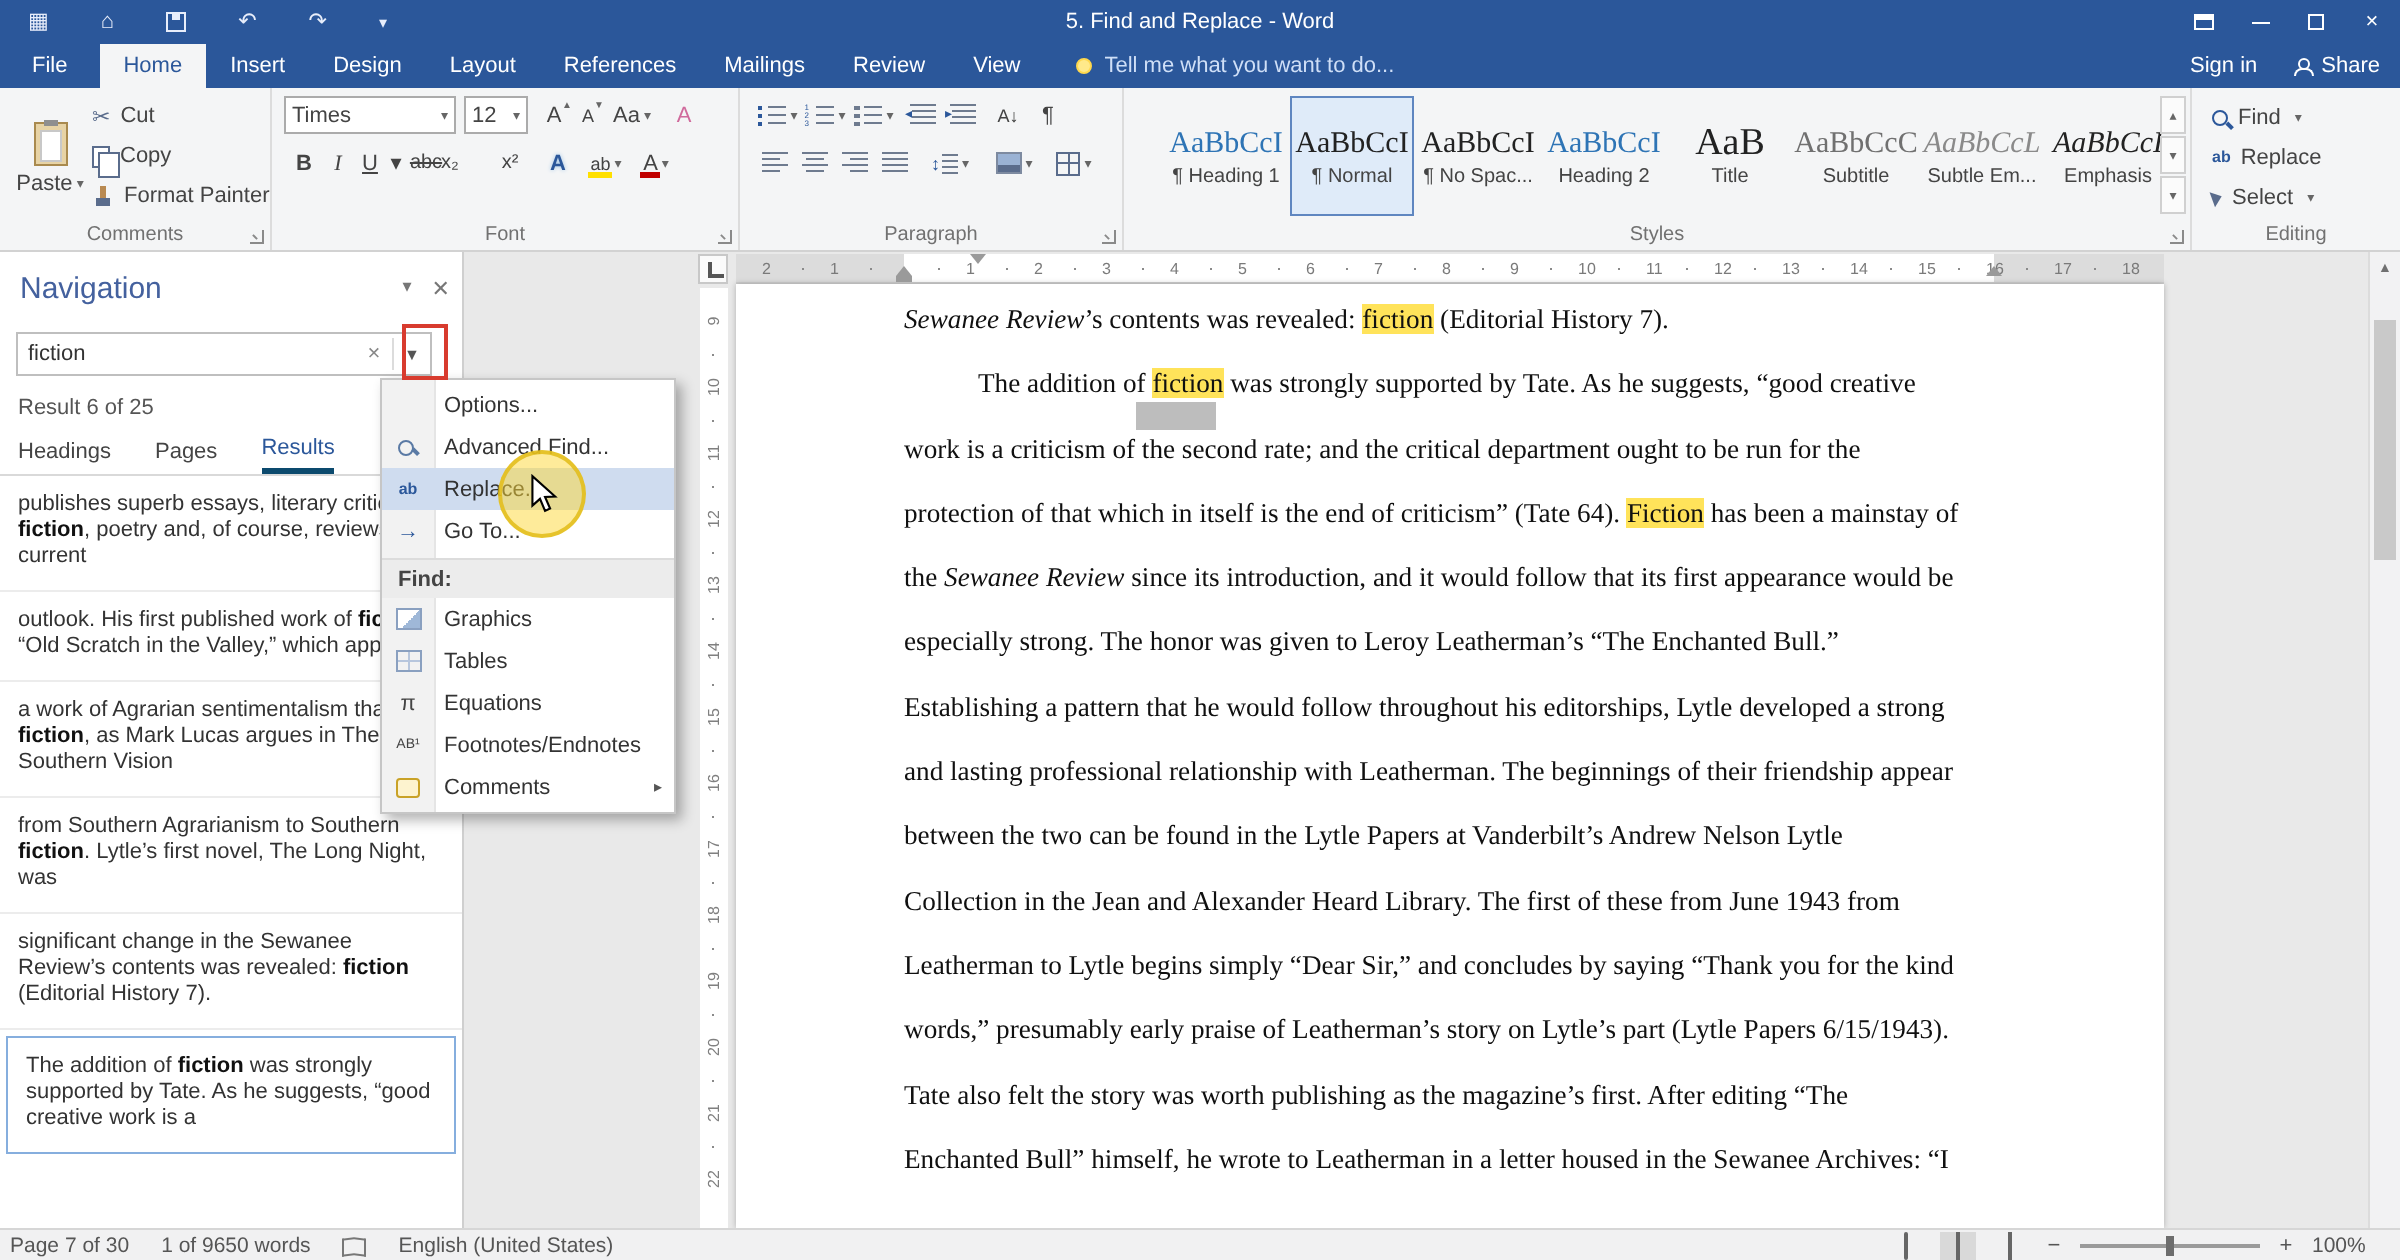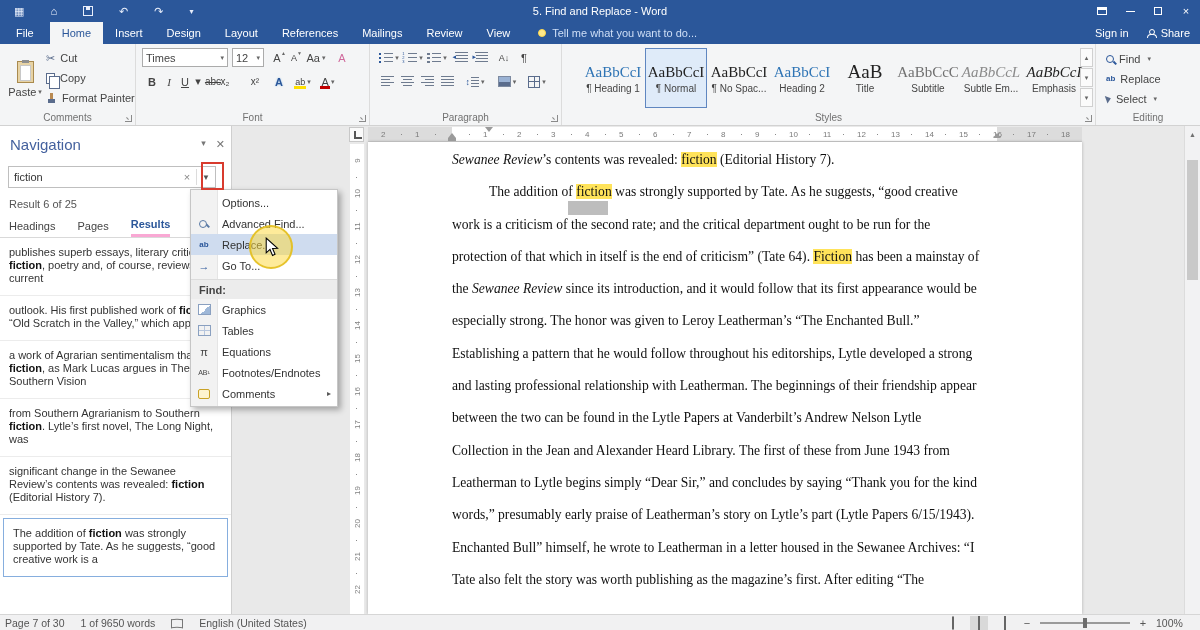--- a/index.html
+++ b/index.html
@@ -138,7 +138,7 @@
   .nav-tabs { position:absolute; left:0; top:88px; width:232px; height:24px; display:flex; gap:22px;
     padding-left:9px; border-bottom:1px solid #d9d9d9; font-size:11px; color:#444; }
   .nav-tab { display:flex; align-items:center; height:23px; }
-  .nav-tab.active { color:#2b579a; font-weight:bold; border-bottom:3px solid #f9a8d4; }
+  .nav-tab.active { color:#2b579a; font-weight:normal; border-bottom:3px solid #0c4a6e; }
   .nav-results { position:absolute; left:0; top:112px; width:231px; bottom:0; overflow:hidden; }
   .nav-result { padding:8px 10px 10px 9px; border-bottom:1px solid #ececec; font-size:11px; line-height:13px; color:#333; }
   .nav-result .seg-b { font-weight:bold; color:#111; }

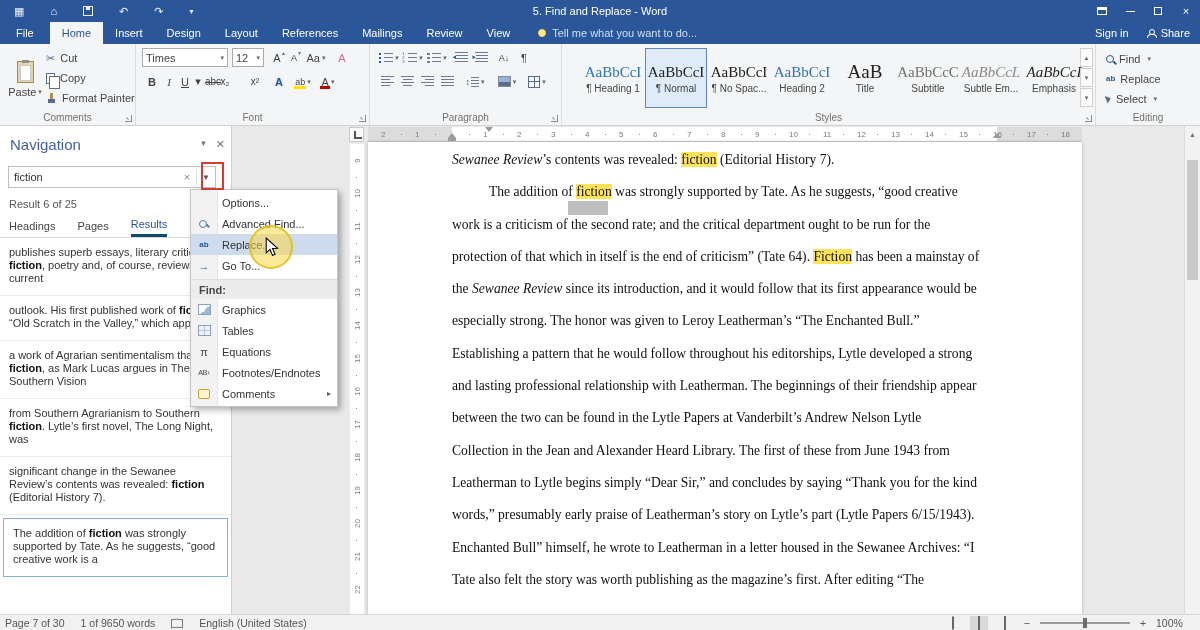--- a/index.html
+++ b/index.html
@@ -540,8 +540,8 @@
       <div class="doc-line"><span class="seg">Collection in the Jean and Alexander Heard Library. The first of these from June 1943 from</span></div>
       <div class="doc-line"><span class="seg">Leatherman to Lytle begins simply “Dear Sir,” and concludes by saying “Thank you for the kind</span></div>
       <div class="doc-line"><span class="seg">words,” presumably early praise of Leatherman’s story on Lytle’s part (Lytle Papers 6/15/1943).</span></div>
+      <div class="doc-line"><span class="seg">Tate also felt the story was worth publishing as the magazine’s first. After editing “The</span></div>
       <div class="doc-line"><span class="seg">Enchanted Bull” himself, he wrote to Leatherman in a letter housed in the Sewanee Archives: “I</span></div>
-      <div class="doc-line"><span class="seg">Tate also felt the story was worth publishing as the magazine’s first. After editing “The</span></div>
     </div>
 </div>
 <div class="doc-scrollbar">

